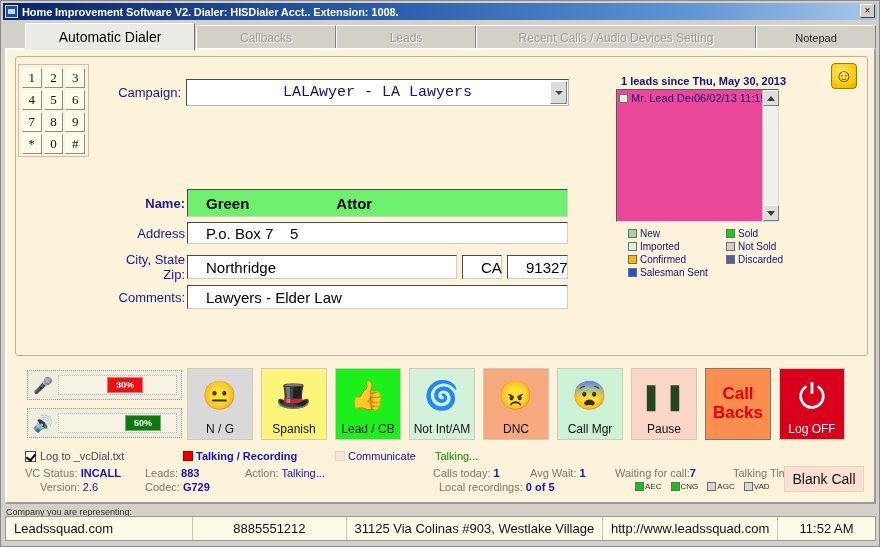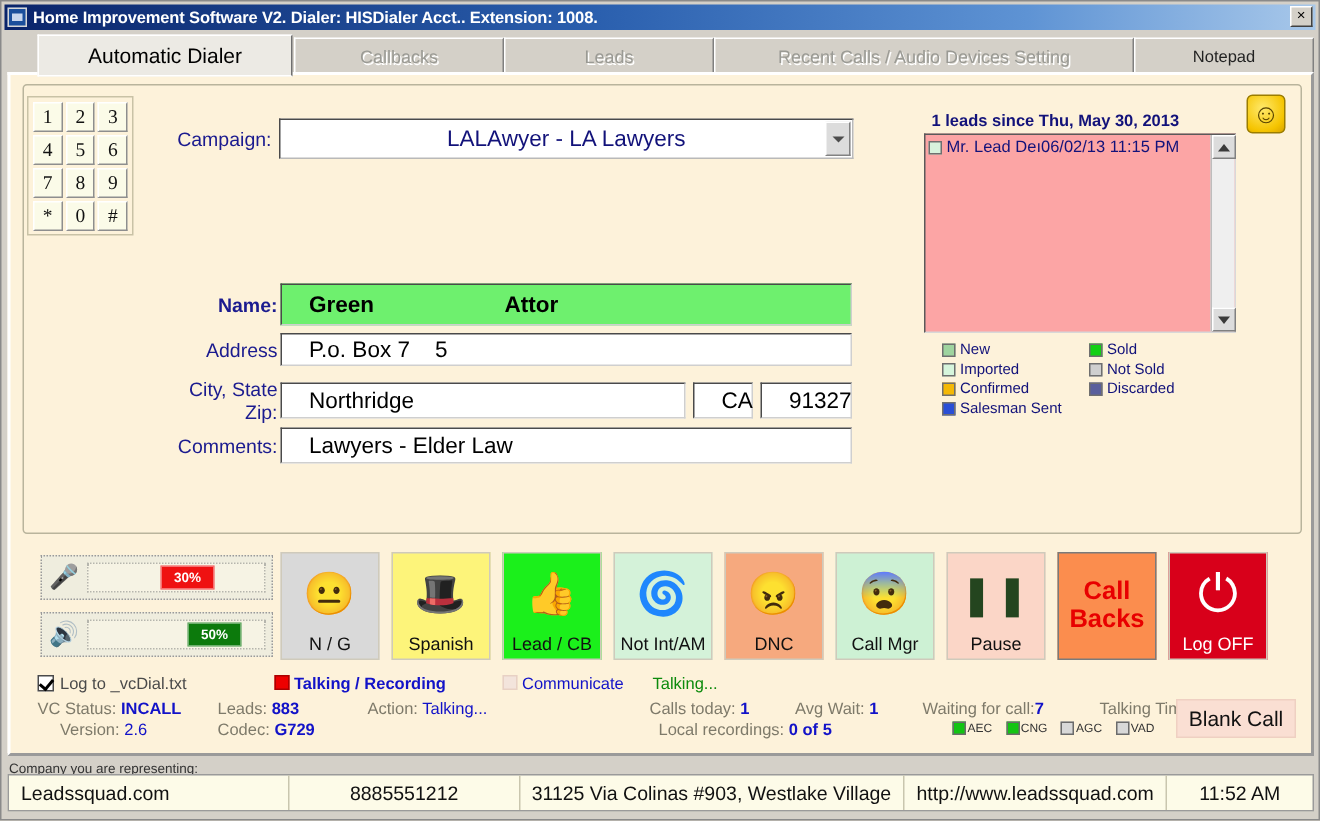--- a/index.html
+++ b/index.html
@@ -263,7 +263,7 @@
     </div>
 
     <div class="lbl lbl-campaign" style="top:35px;left:96px;width:78px;">Campaign:</div>
-    <div class="combo" style="top:29px;left:179px;width:383px;">
+    <div class="combo" style="top:29px;left:179px;width:383px;font-family:Liberation Mono, monospace;">
       <span class="combo-text">LALAwyer - LA Lawyers</span>
       <span class="combo-btn">
           <span class="arr"></span>

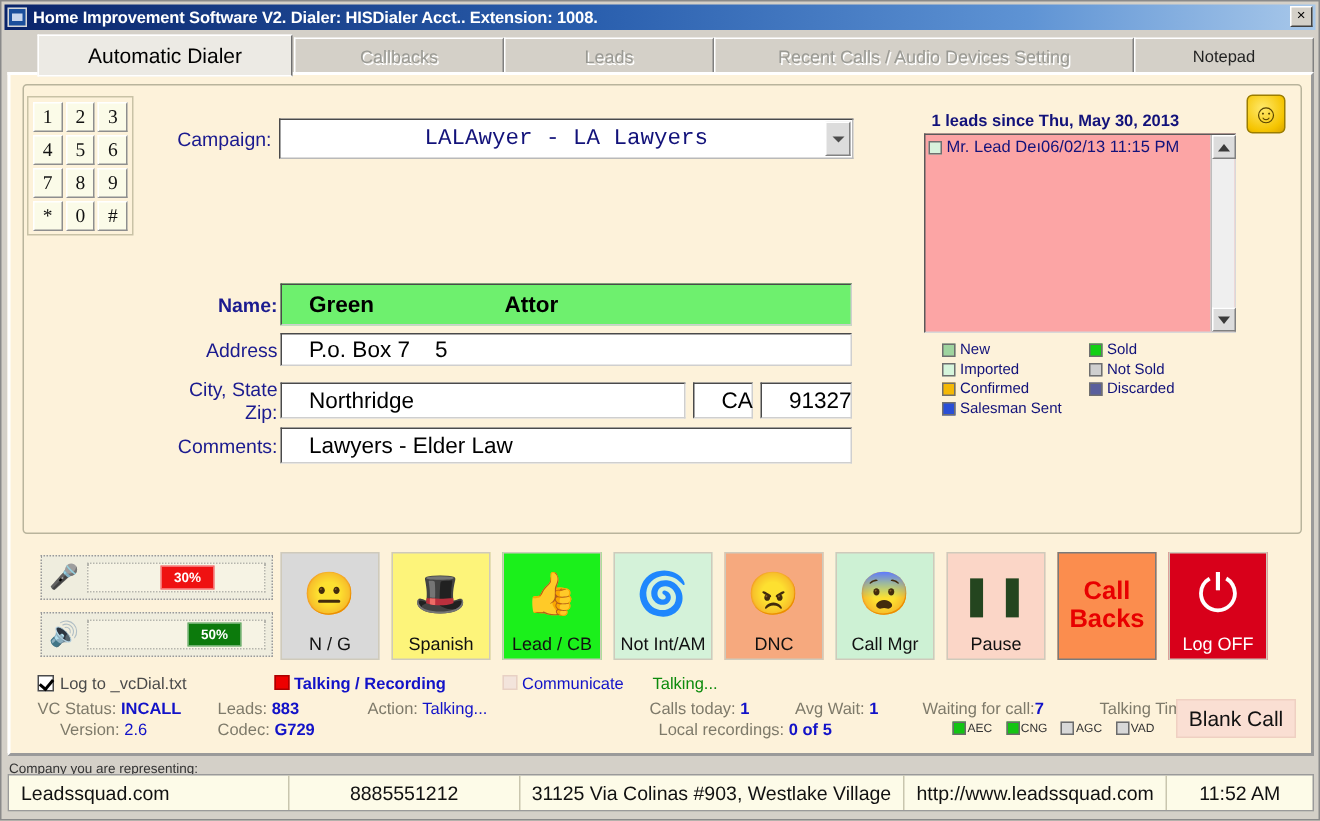--- a/index.html
+++ b/index.html
@@ -124,8 +124,8 @@
     position:absolute;left:618px;top:76px;font-size:11px;font-weight:bold;color:#12127a;
   }
   .leads-box{
-    position:absolute;left:613px;top:90px;width:208px;height:133px;
-    background:#fca5a5;border:1px solid #5a5a5a;border-right-color:#d8d8d8;border-bottom-color:#d8d8d8;
+    position:absolute;left:613px;top:90px;width:163px;height:133px;
+    background:#ec4899;border:1px solid #5a5a5a;border-right-color:#d8d8d8;border-bottom-color:#d8d8d8;
     box-sizing:border-box;
   }
   .lead-item{

